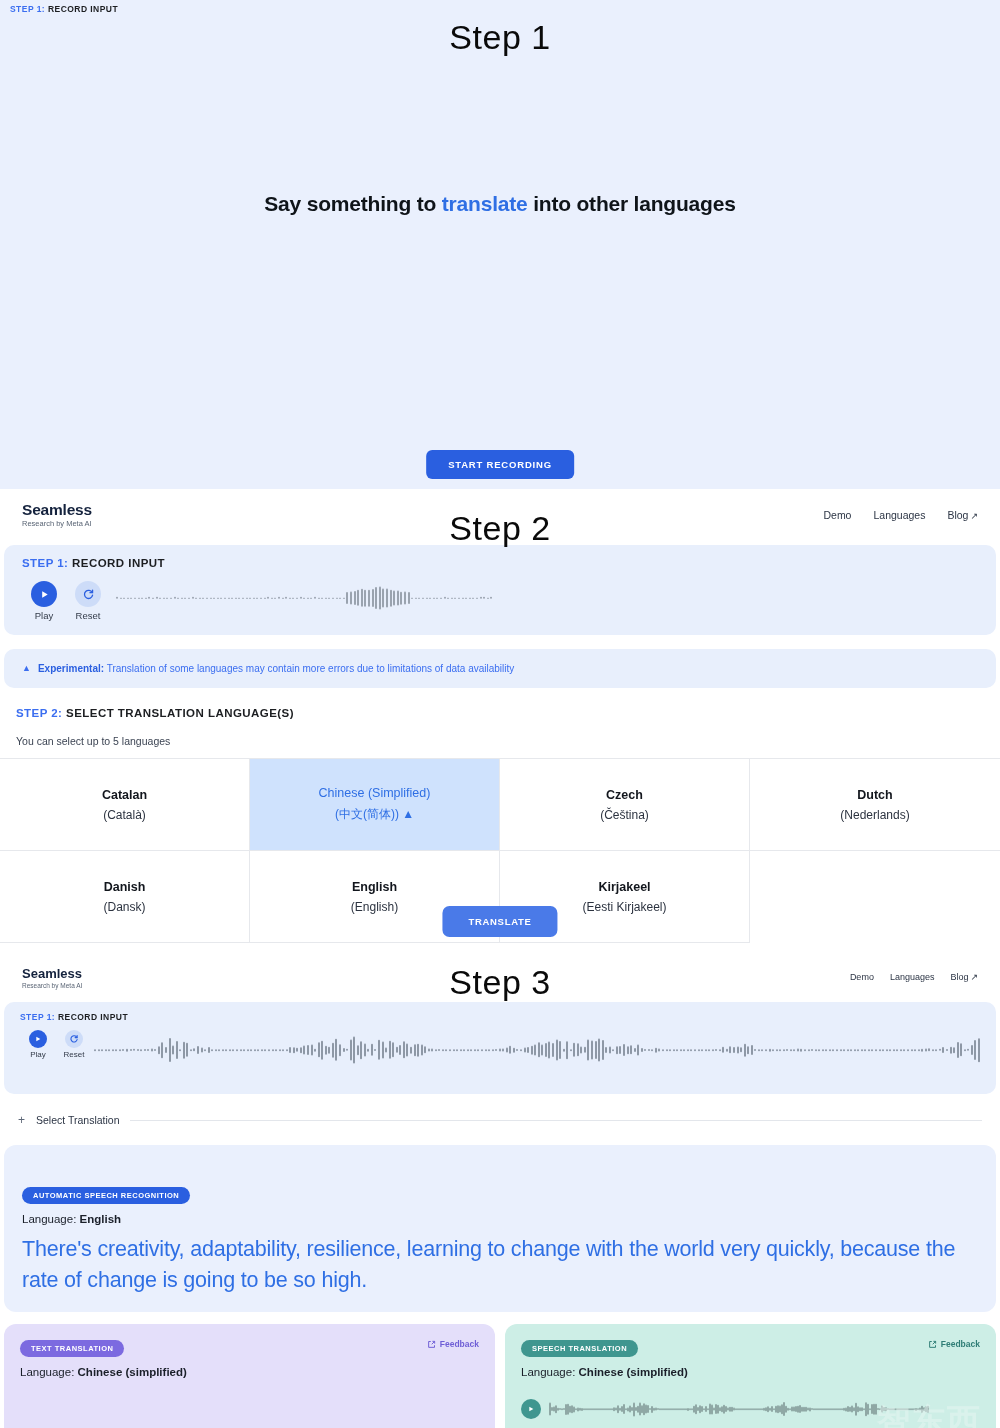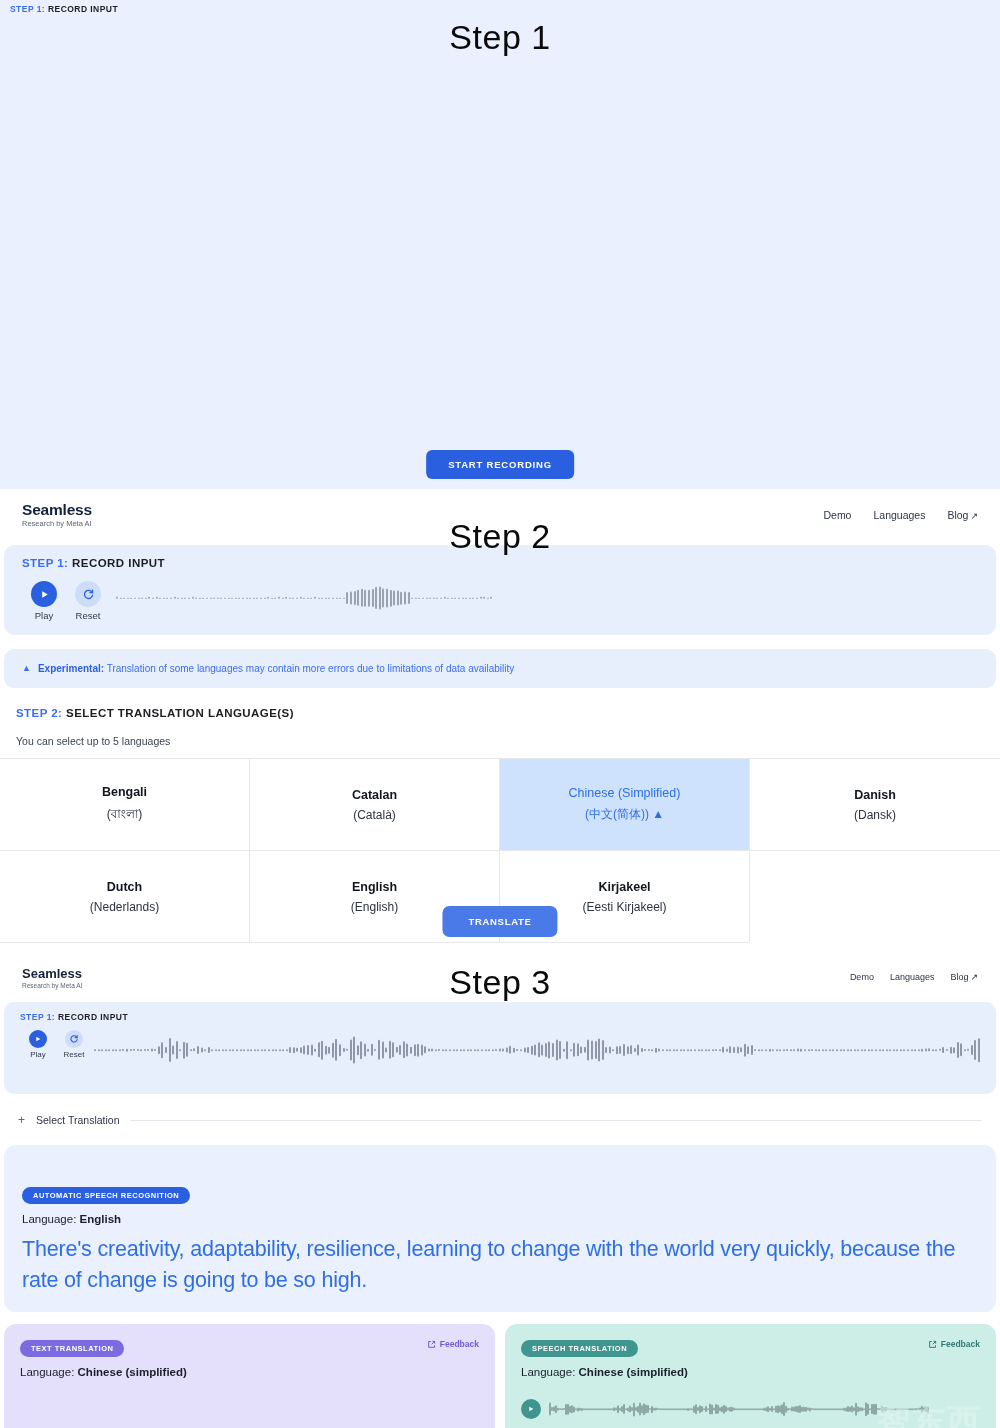--- a/index.html
+++ b/index.html
@@ -206,6 +206,9 @@
     <div class="step-overlay" style="top:18px;">Step 1</div>
 
     <div class="sec1-center">
+      <div class="headline">
+        <span>Say something to </span><span class="accent">translate</span><span> into other languages</span>
+      </div>
     </div>
 
     <button class="rec-btn">START RECORDING</button>

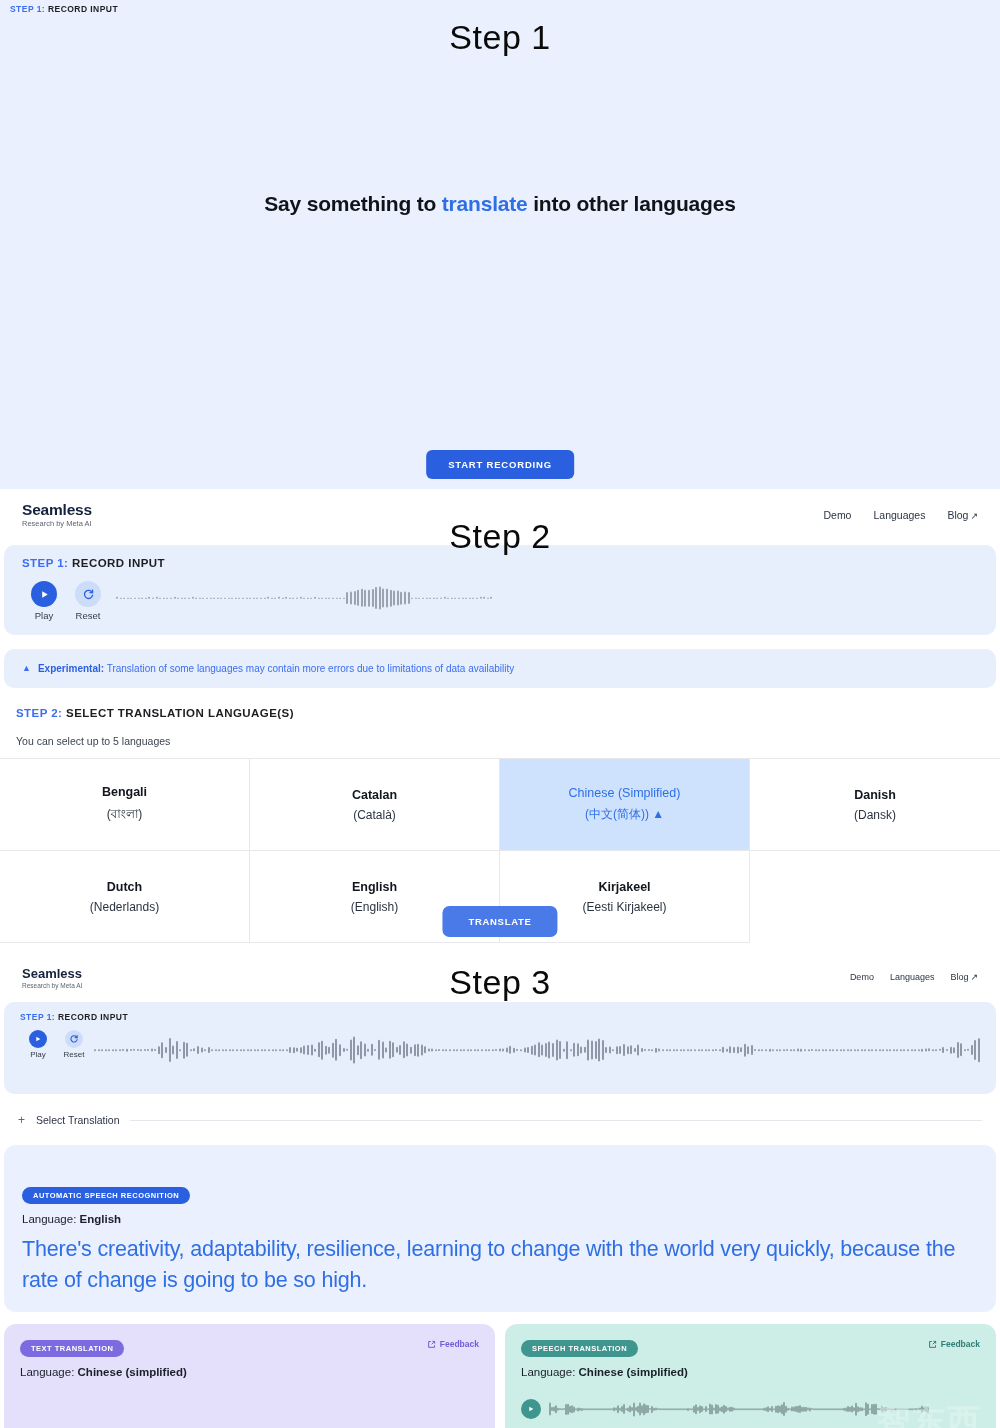--- a/index.html
+++ b/index.html
@@ -215,7 +215,7 @@
   </div>
 
   <div class="sec2">
-    <div class="step-overlay" style="top:28px;">Step 2</div>
+    <div class="step-overlay" style="top:20px;">Step 2</div>
 
     <div class="topbar">
       <div class="brand">

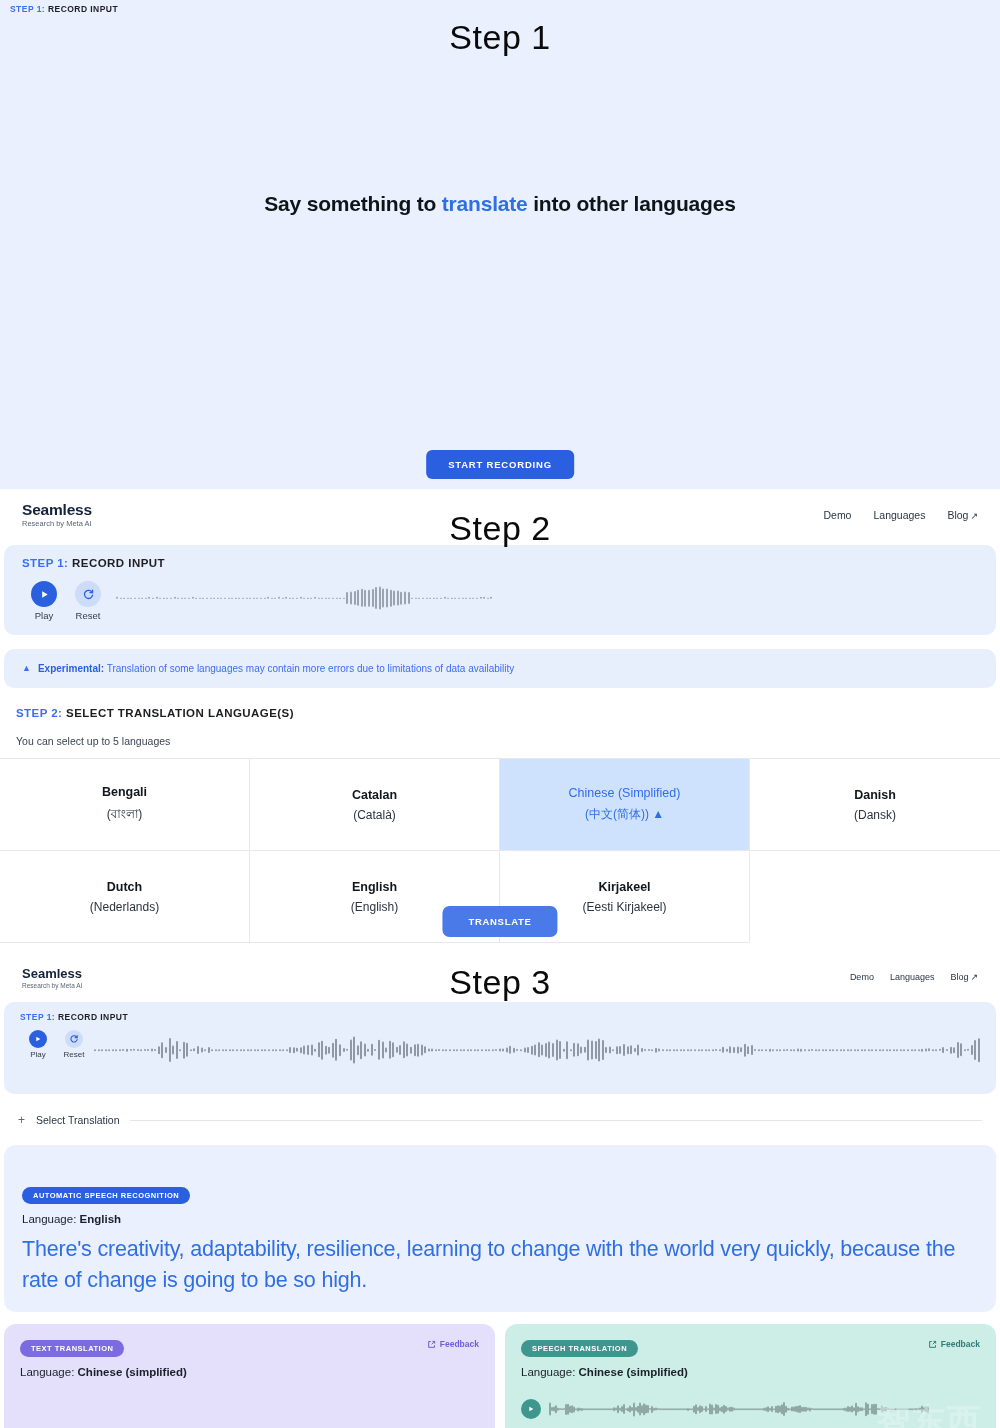--- a/index.html
+++ b/index.html
@@ -372,10 +372,6 @@
     <div class="step2sub">You can select up to 5 languages</div>
 
     <div class="langgrid" id="langgrid">
-        <div class="langcell">
-          <div class="ln">Bengali</div>
-          <div class="lnat">(বাংলা)</div>
-        </div>
         <div class="langcell">
           <div class="ln">Catalan</div>
           <div class="lnat">(Català)</div>

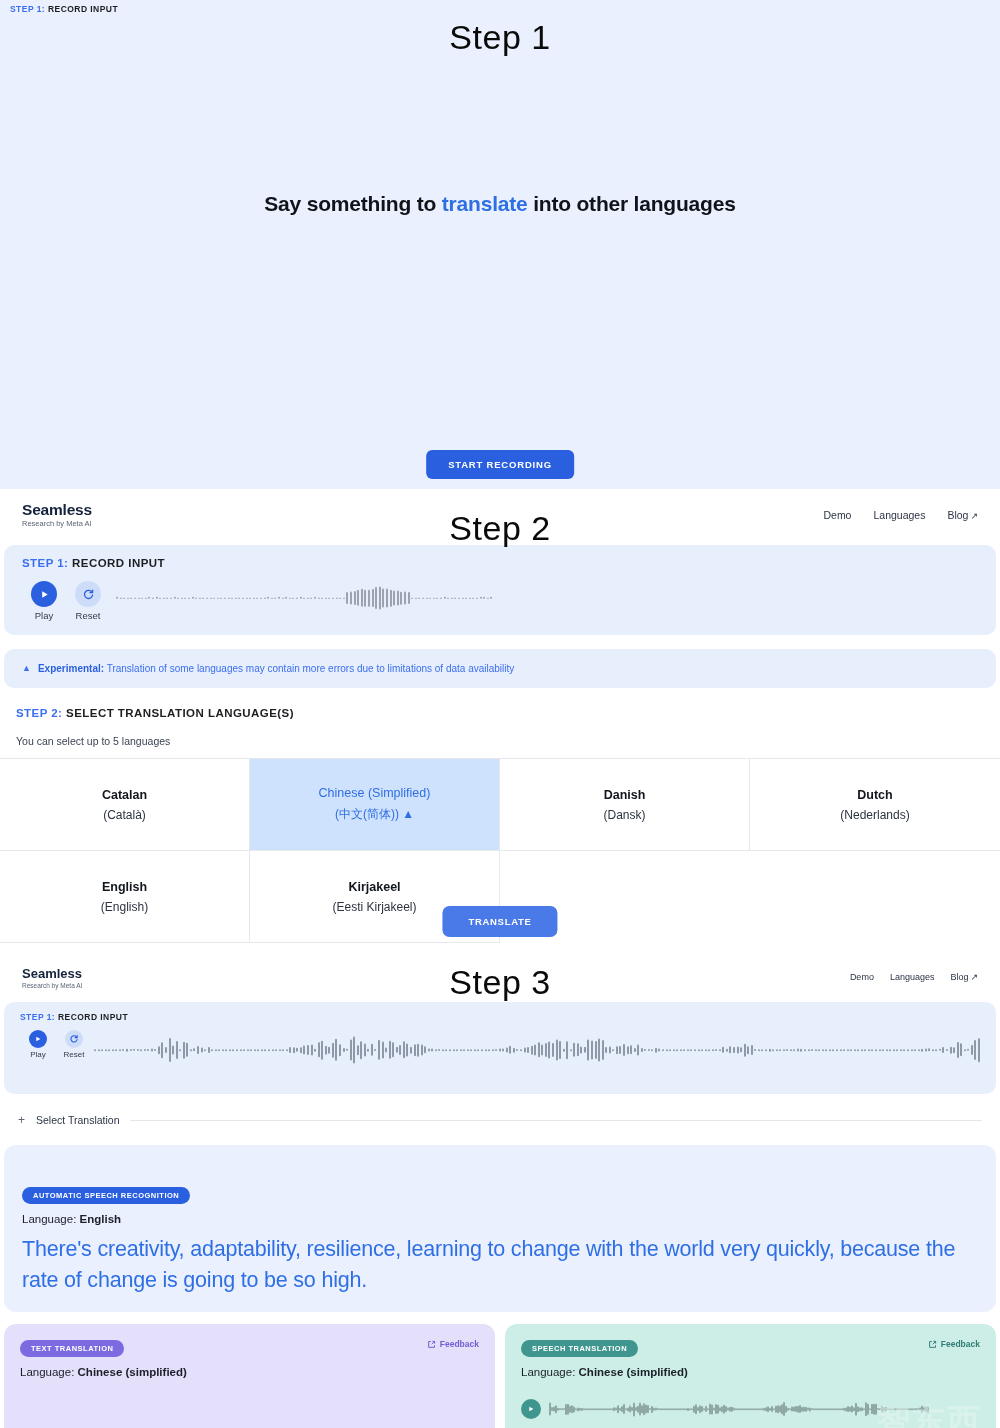--- a/index.html
+++ b/index.html
@@ -379,6 +379,10 @@
         <div class="langcell selected">
           <div class="ln">Chinese (Simplified)</div>
           <div class="lnat">(中文(简体)) ▲</div>
+        </div>
+        <div class="langcell">
+          <div class="ln">Czech</div>
+          <div class="lnat">(Čeština)</div>
         </div>
         <div class="langcell">
           <div class="ln">Danish</div>

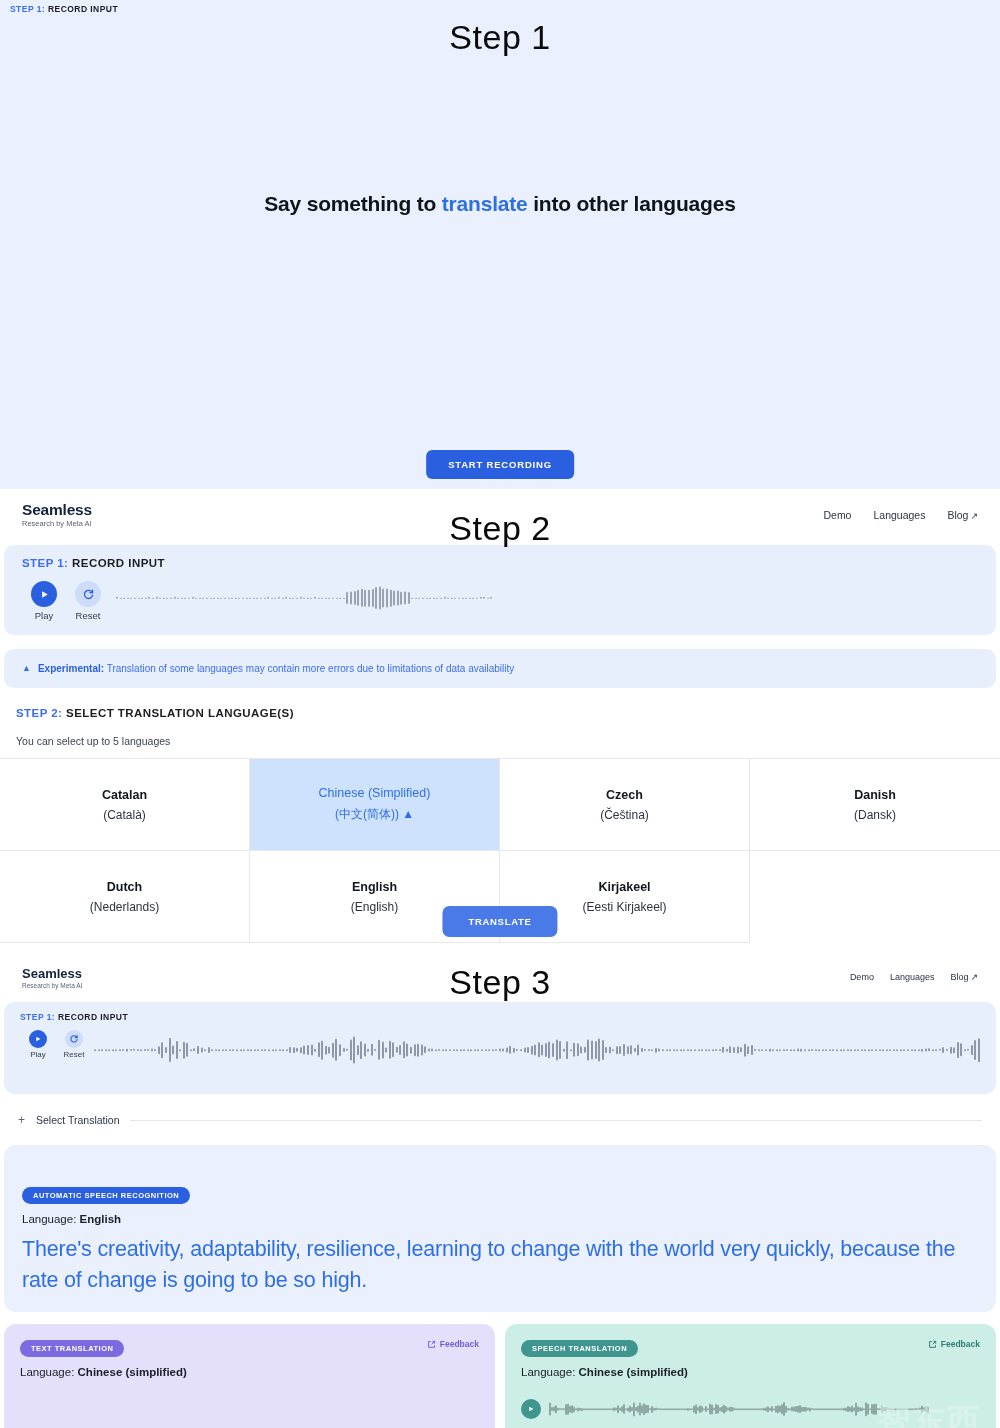--- a/index.html
+++ b/index.html
@@ -385,12 +385,12 @@
           <div class="lnat">(Čeština)</div>
         </div>
         <div class="langcell">
+          <div class="ln">Dutch</div>
+          <div class="lnat">(Nederlands)</div>
+        </div>
+        <div class="langcell">
           <div class="ln">Danish</div>
           <div class="lnat">(Dansk)</div>
-        </div>
-        <div class="langcell">
-          <div class="ln">Dutch</div>
-          <div class="lnat">(Nederlands)</div>
         </div>
         <div class="langcell">
           <div class="ln">English</div>

